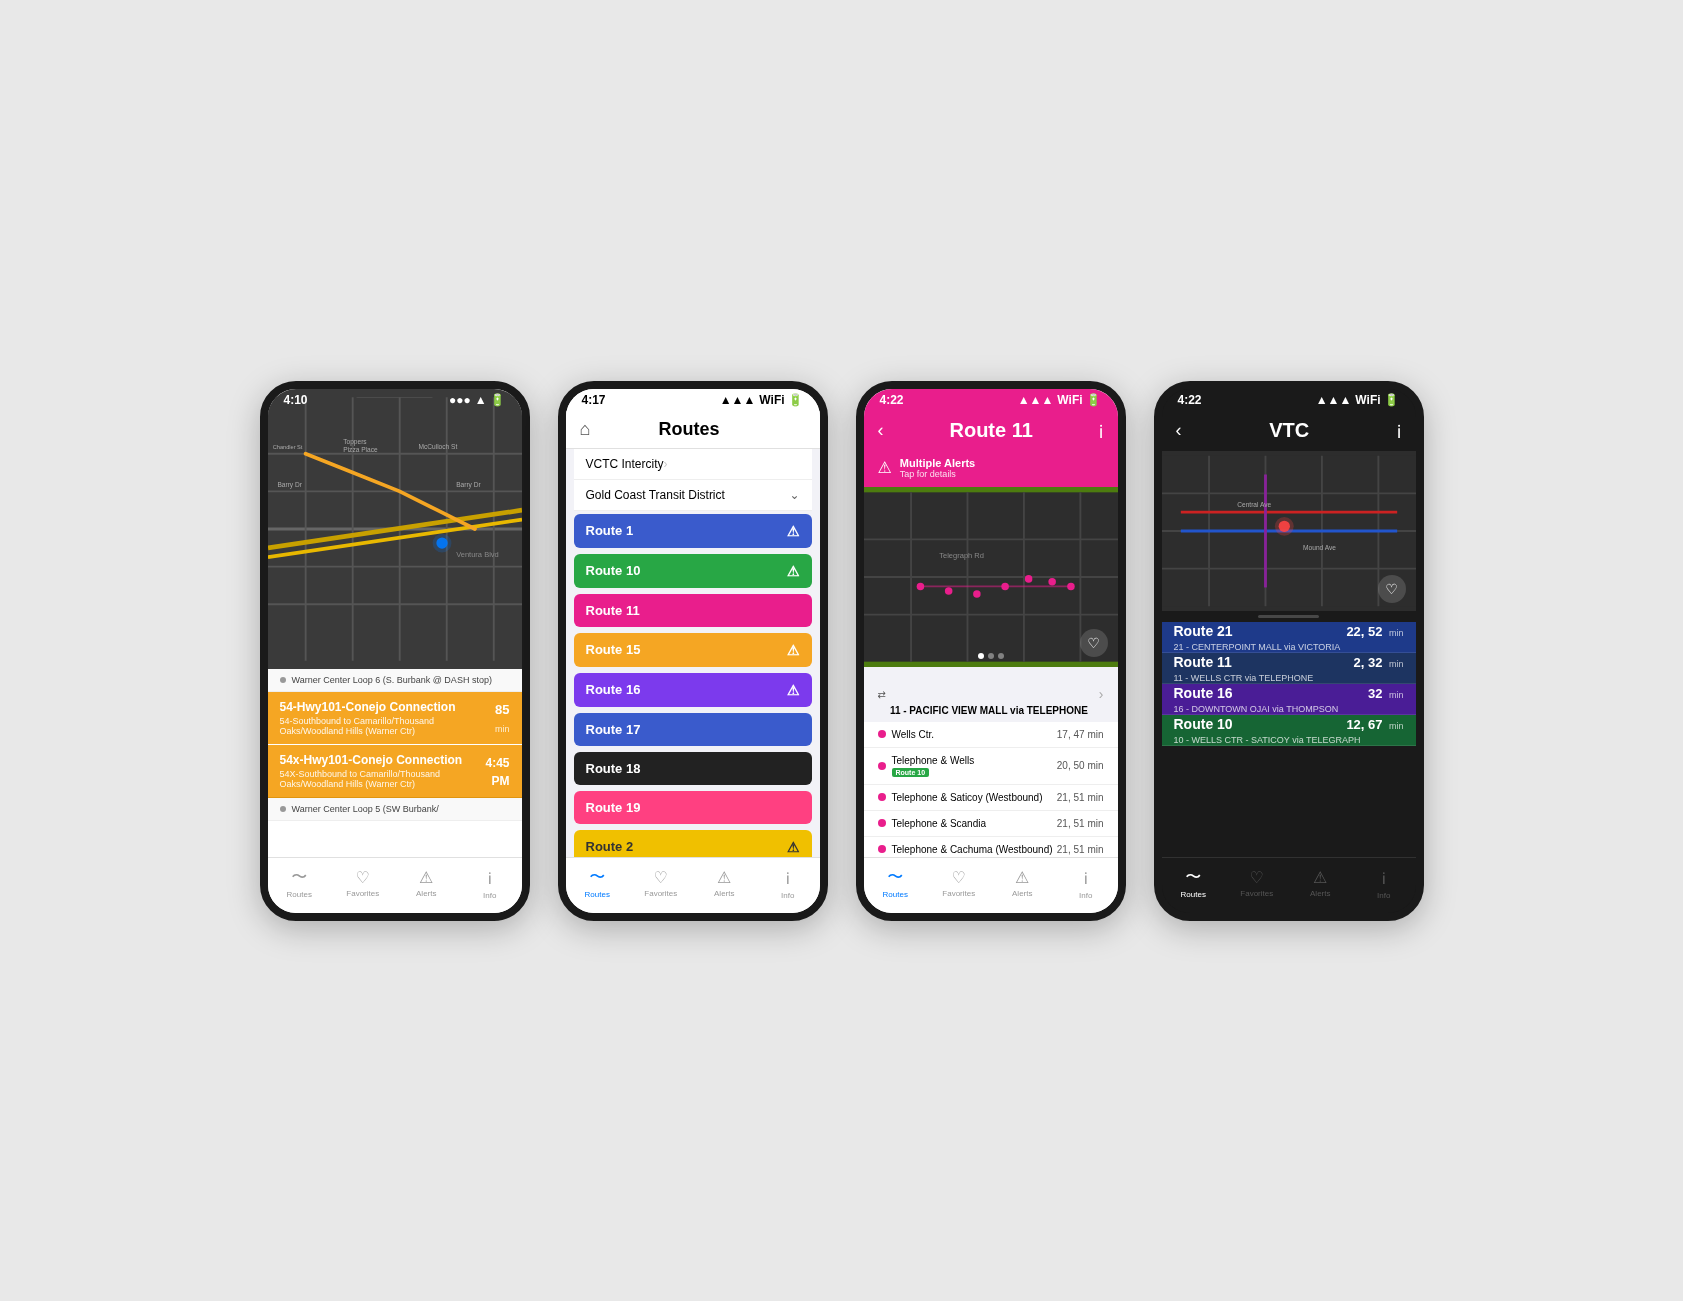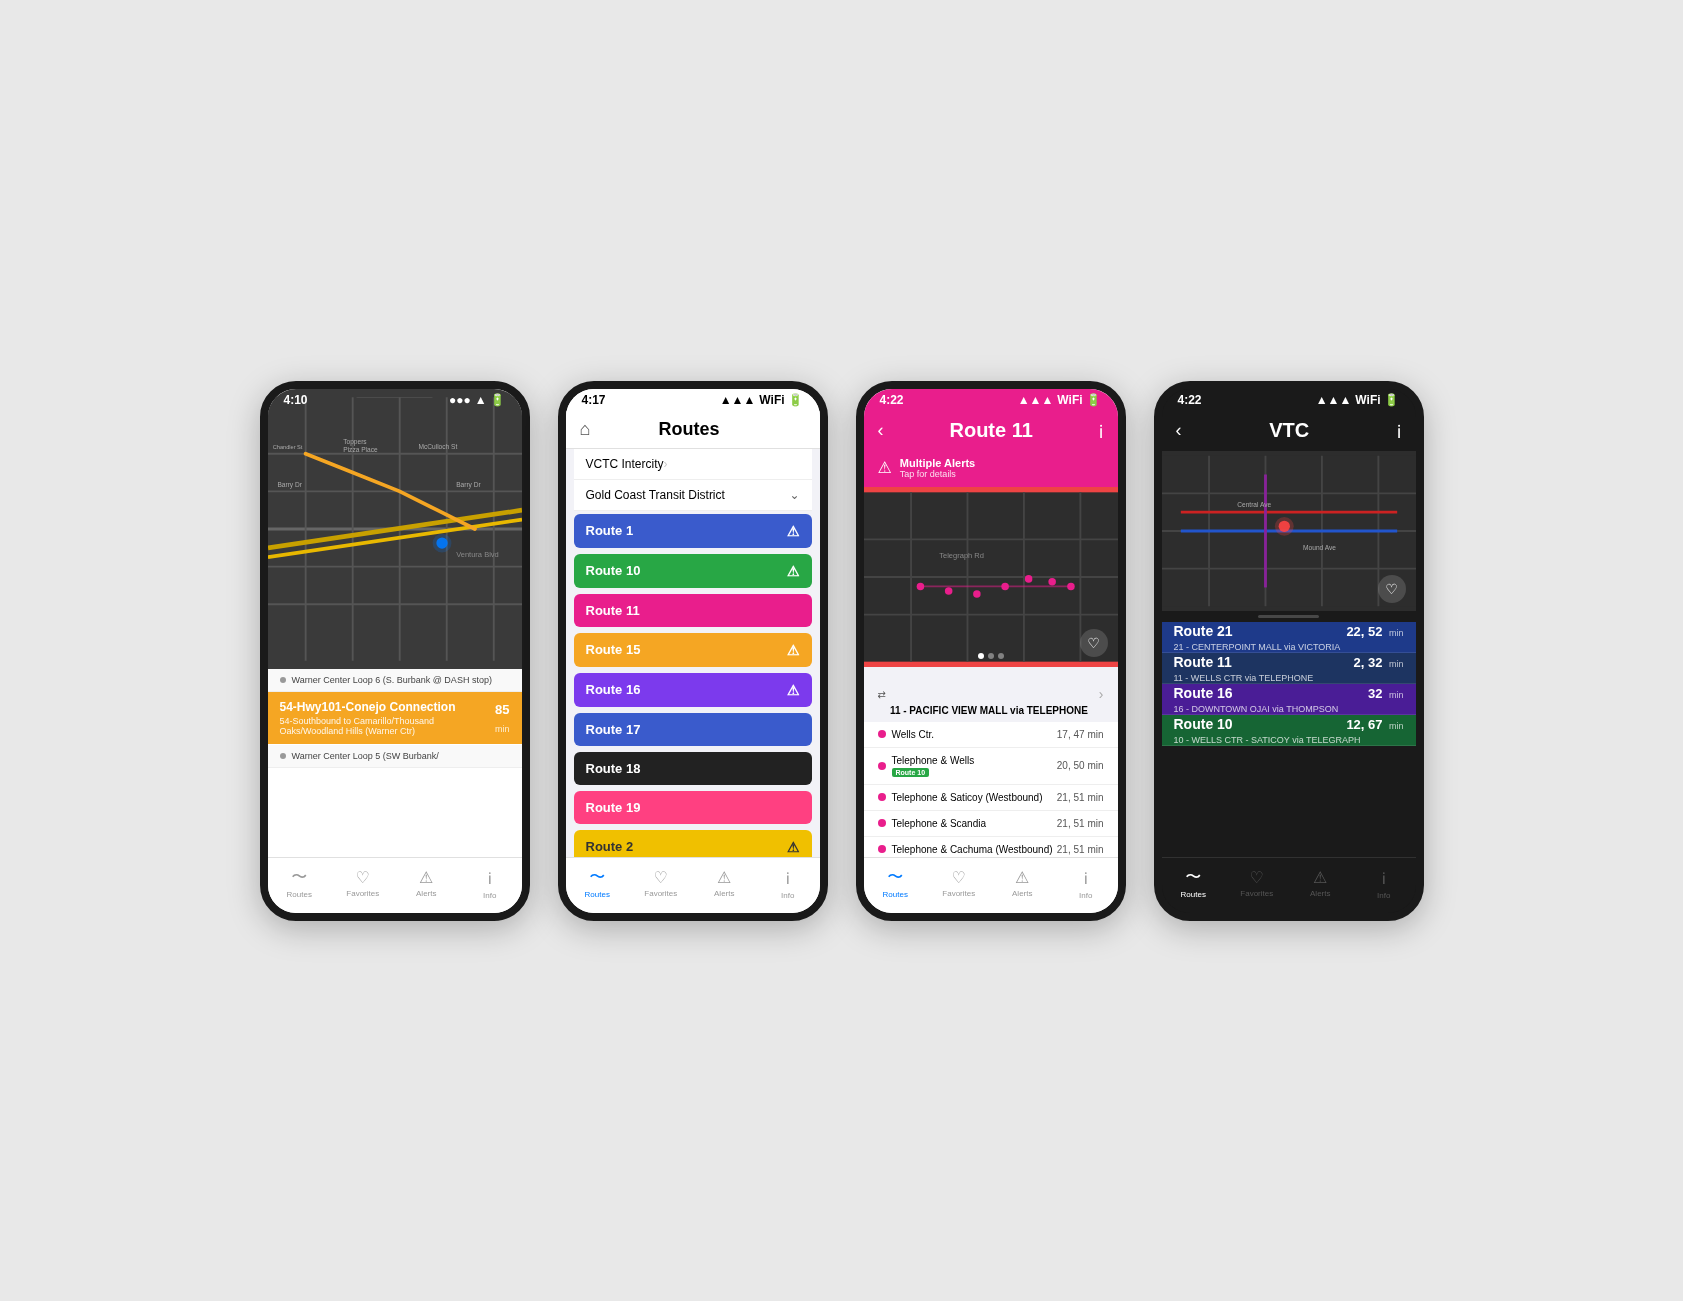--- a/index.html
+++ b/index.html
@@ -248,7 +248,7 @@
     .alert-sub { color: rgba(255,255,255,0.85); font-size: 9px; }
     .map-phone3 {
       height: 180px;
-      background: #ef4444;
+      background: #4d7c0f;
       position: relative;
       flex-shrink: 0;
       overflow: hidden;

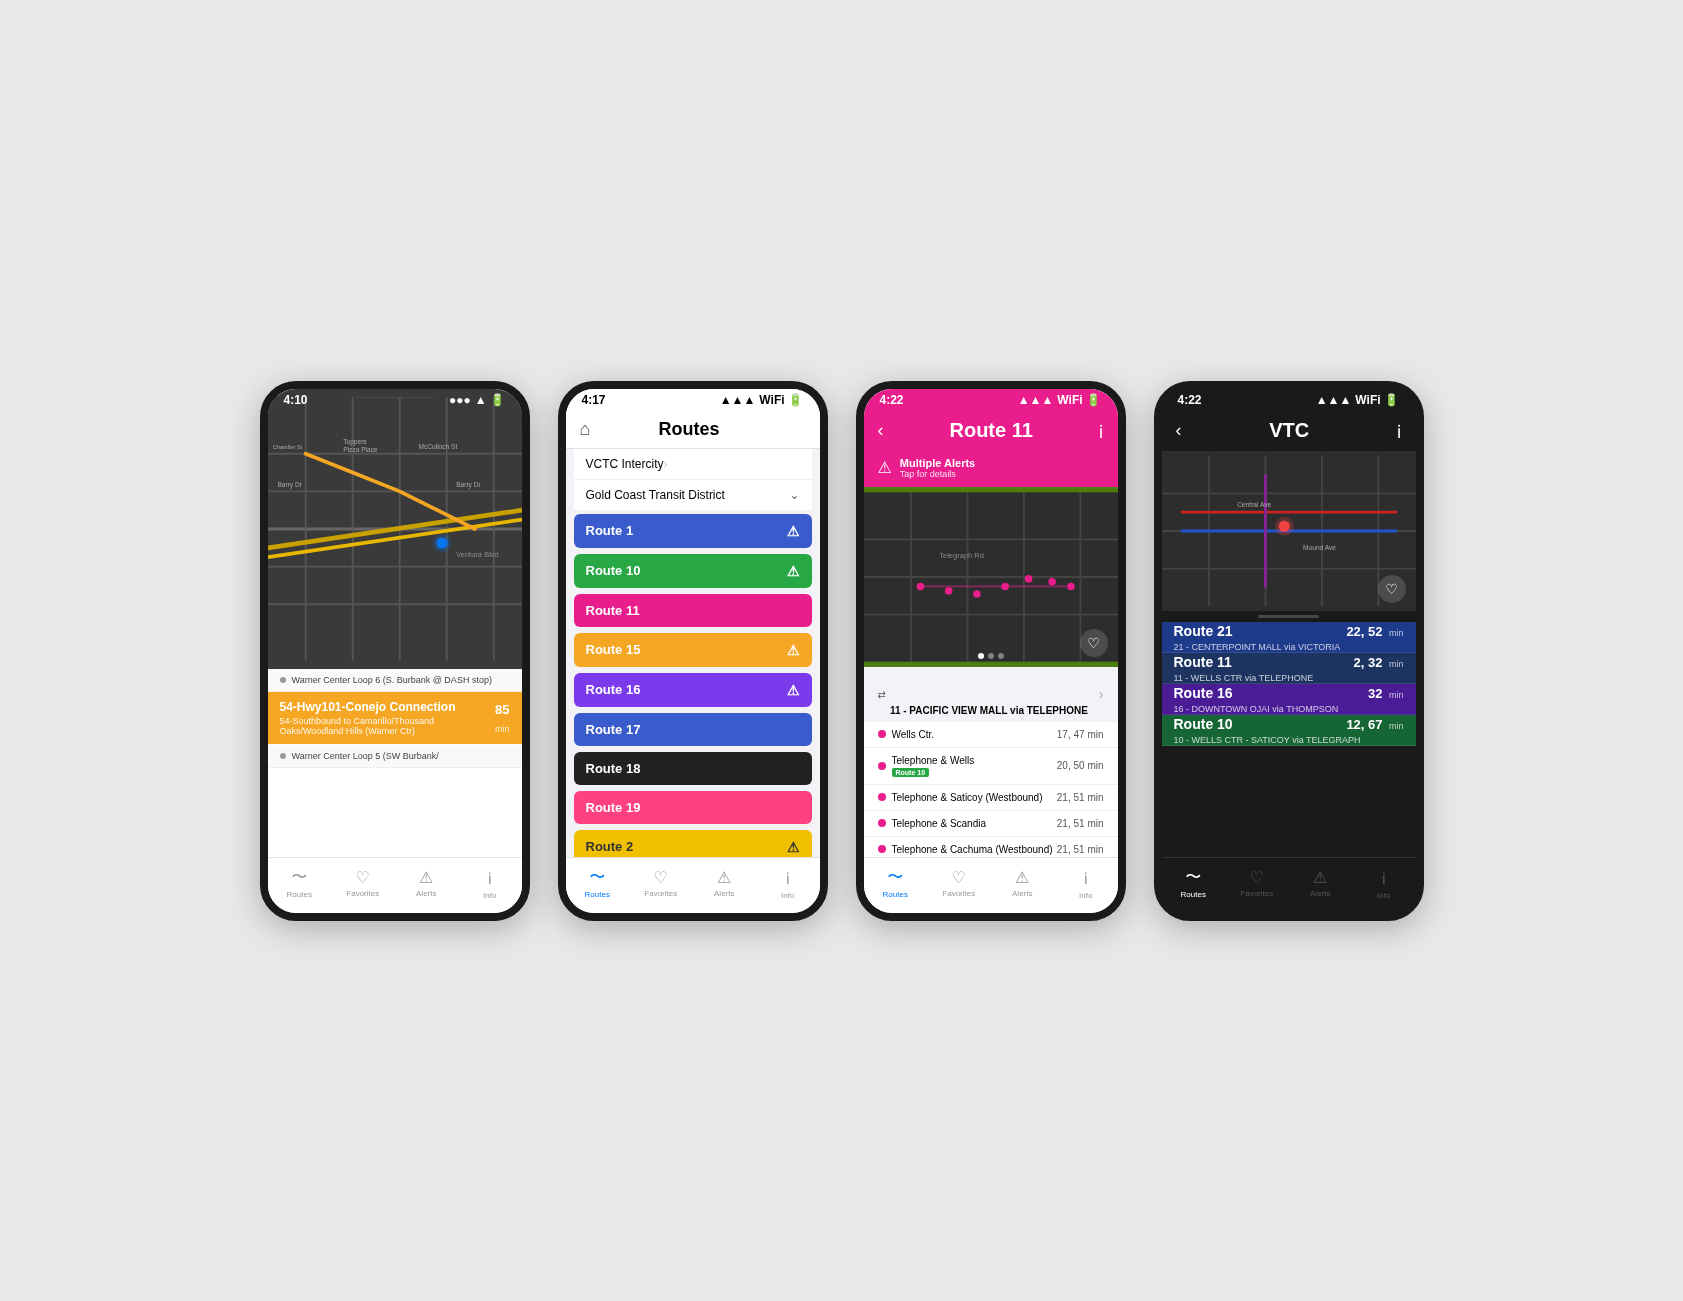--- a/index.html
+++ b/index.html
@@ -432,6 +432,17 @@
             <div style="text-align:right;">
               <span class="route-time">85</span>
               <span style="font-size:9px; color:rgba(255,255,255,0.8);">min</span>
+            </div>
+          </div>
+        </div>
+        <div style="background:#f5a623; color:#fff; padding:8px 12px; border-bottom:1px solid #e0950f;">
+          <div class="route-item-row">
+            <div>
+              <div style="font-weight:700; font-size:12px;">54x-Hwy101-Conejo Connection</div>
+              <div style="font-size:9px; color:rgba(255,255,255,0.9); margin-top:2px;">54X-Southbound to Camarillo/Thousand Oaks/Woodland Hills (Warner Ctr)</div>
+            </div>
+            <div style="text-align:right;">
+              <span style="font-weight:700; font-size:12px;">4:45 PM</span>
             </div>
           </div>
         </div>

